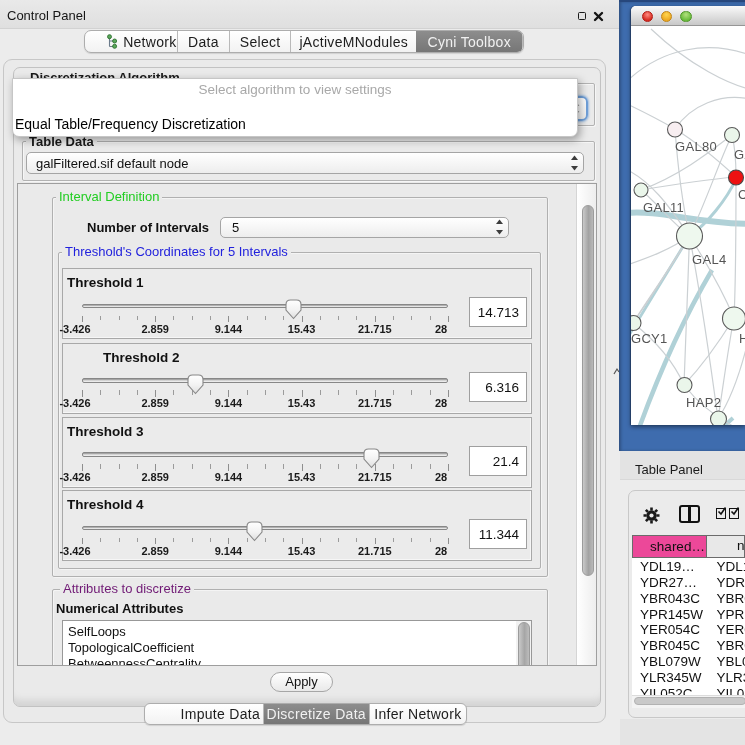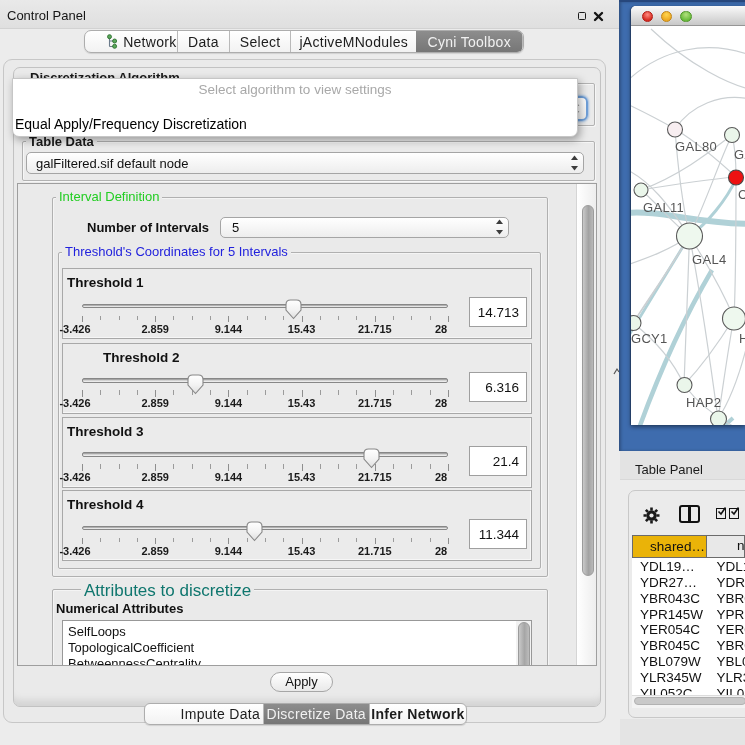--- a/index.html
+++ b/index.html
@@ -270,6 +270,6 @@
 <div class="abs" style="left:620px;top:719px;width:125px;height:26px;background:#e4e4e4;"></div>
 <div class="abs" style="left:12px;top:78px;width:566px;height:59px;background:#ffffff;border:1px solid #c6c6c6;border-radius:0 0 7px 7px;box-shadow:2px 3px 8px rgba(0,0,0,0.35);"></div>
 <div class="abs" style="left:12px;top:81.5px;width:566px;text-align:center;font-size:13.5px;color:#a8a8a8;">Select algorithm to view settings</div>
-<div class="abs" style="left:15px;top:116px;font-size:14px;color:#000;">Equal Apply/Frequency Discretization</div>
+<div class="abs" style="left:15px;top:116px;font-size:14px;color:#000;">Equal Table/Frequency Discretization</div>
 </div>
 </body></html>

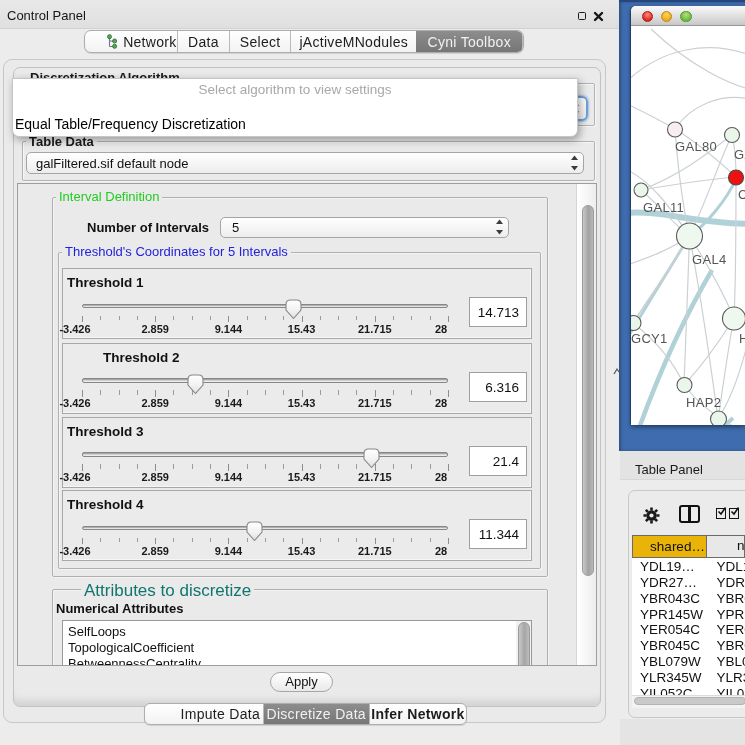--- a/index.html
+++ b/index.html
@@ -243,7 +243,7 @@
       <path d="M2.5,6.5 L5,9 L9.5,2.5" stroke="#111" stroke-width="1.6" fill="none"></path>
     </svg>
 <div class="abs" style="left:632px;top:534.5px;width:113px;height:23px;background:#e8e8e8;border:1px solid #6b6b6b;"></div>
-<div class="abs" style="left:632px;top:534.5px;width:75px;height:23px;background:#eab308;border:1px solid #6b6b6b;font-size:13.5px;color:#111;text-align:center;line-height:22px;padding-left:16px;">shared…</div>
+<div class="abs" style="left:632px;top:534.5px;width:75px;height:23px;background:#ec4899;border:1px solid #6b6b6b;font-size:13.5px;color:#111;text-align:center;line-height:22px;padding-left:16px;">shared…</div>
 <div class="abs" style="left:737px;top:538px;font-size:13.5px;color:#111;">nam</div>
 <div class="abs" style="left:632px;top:557.5px;width:113px;height:137px;background:#ffffff;overflow:hidden;">
 <div class="abs" style="left:8px;top:1.5px;font-size:13.5px;color:#111;white-space:nowrap;">YDL19…</div>

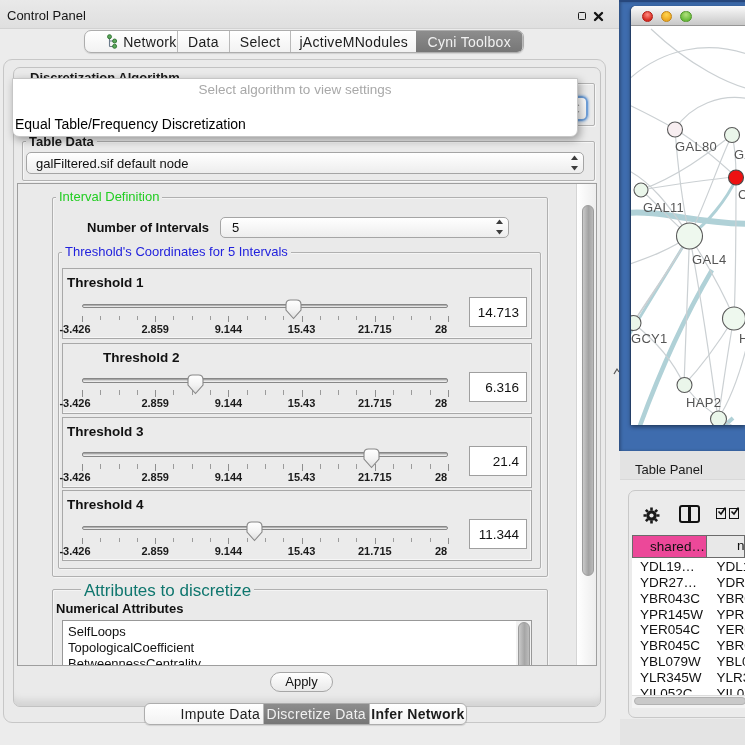--- a/index.html
+++ b/index.html
@@ -148,7 +148,7 @@
       </svg>
       <div class="abs" style="left:451px;top:335px;width:58px;height:30px;background:#ffffff;border:1px solid #9f9f9f;font-size:13.5px;color:#111;text-align:right;line-height:29px;padding-right:7px;">11.344</div>
 <div class="abs" style="left:34px;top:405px;width:496px;height:118px;border:1px solid #b0b0b0;border-radius:2px;box-shadow:1px 1px 0 #f4f4f4, inset 1px 1px 0 #f4f4f4;"></div>
-      <div class="abs" style="left:42px;top:397px;font-size:17px;color:#0f766e;background:#eaeaea;padding:0 3px;margin-left:21px;">Attributes to discretize</div>
+      <div class="abs" style="left:42px;top:397px;font-size:13px;color:#701a75;background:#eaeaea;padding:0 3px;">Attributes to discretize</div>
 <div class="abs" style="left:38px;top:417px;font-size:13px;font-weight:bold;color:#111;">Numerical Attributes</div>
 <div class="abs" style="left:44px;top:436px;width:470px;height:80px;background:#ffffff;border:1px solid #989898;"></div>
 <div class="abs" style="left:50px;top:440px;font-size:13px;color:#111;line-height:16px;">SelfLoops<br>TopologicalCoefficient<br>BetweennessCentrality</div>

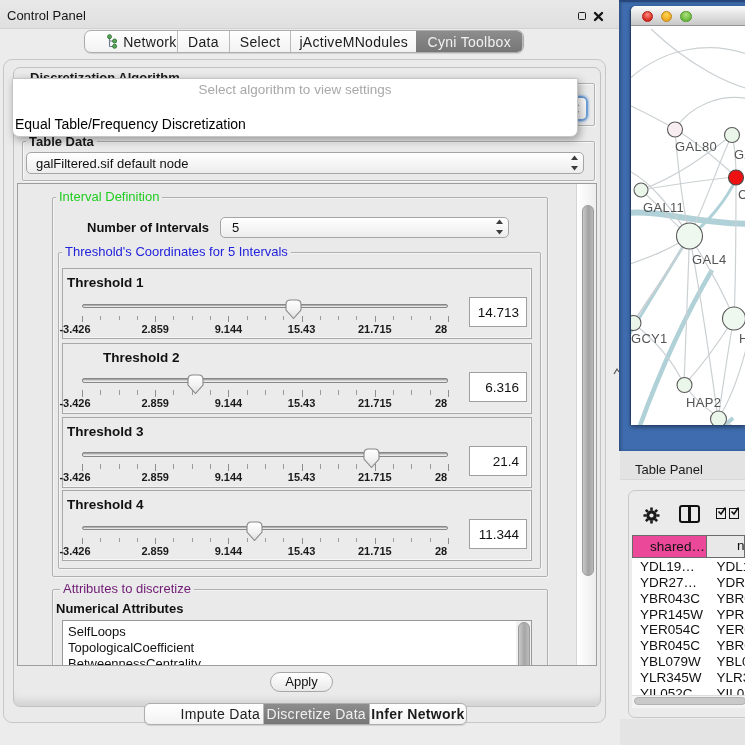--- a/index.html
+++ b/index.html
@@ -159,7 +159,7 @@
 <div class="abs" style="left:144px;top:703px;width:323px;height:22px;border:1px solid #adadad;border-radius:6px;background:linear-gradient(#ffffff,#f2f2f2);display:flex;overflow:hidden;box-shadow:0 1px 1px rgba(0,0,0,0.12);">
       <div style="width:96px;height:100%;color:#1c1c1c;border-right:1px solid #b9b9b9;display:flex;align-items:center;justify-content:center;font-size:14px;letter-spacing:0.3px;margin-left:33px;">Impute Data</div>
       <div style="width:119px;height:100%;background:linear-gradient(#8d8d8d,#767676);color:#f1f1f1;border-right:1px solid #b9b9b9;display:flex;align-items:center;justify-content:center;font-size:14px;letter-spacing:0.3px;">Discretize Data</div>
-      <div style="width:108px;height:100%;color:#1c1c1c;display:flex;align-items:center;justify-content:center;font-size:14px;letter-spacing:0.3px;font-weight:bold;">Infer Network</div>
+      <div style="width:108px;height:100%;color:#1c1c1c;display:flex;align-items:center;justify-content:center;font-size:14px;letter-spacing:0.3px;">Infer Network</div>
     </div>
 <svg class="abs" style="left:613px;top:367px;" width="8" height="8">
       <path d="M1,7 L4,2 L6,5" stroke="#555" stroke-width="1.2" fill="none"></path>

